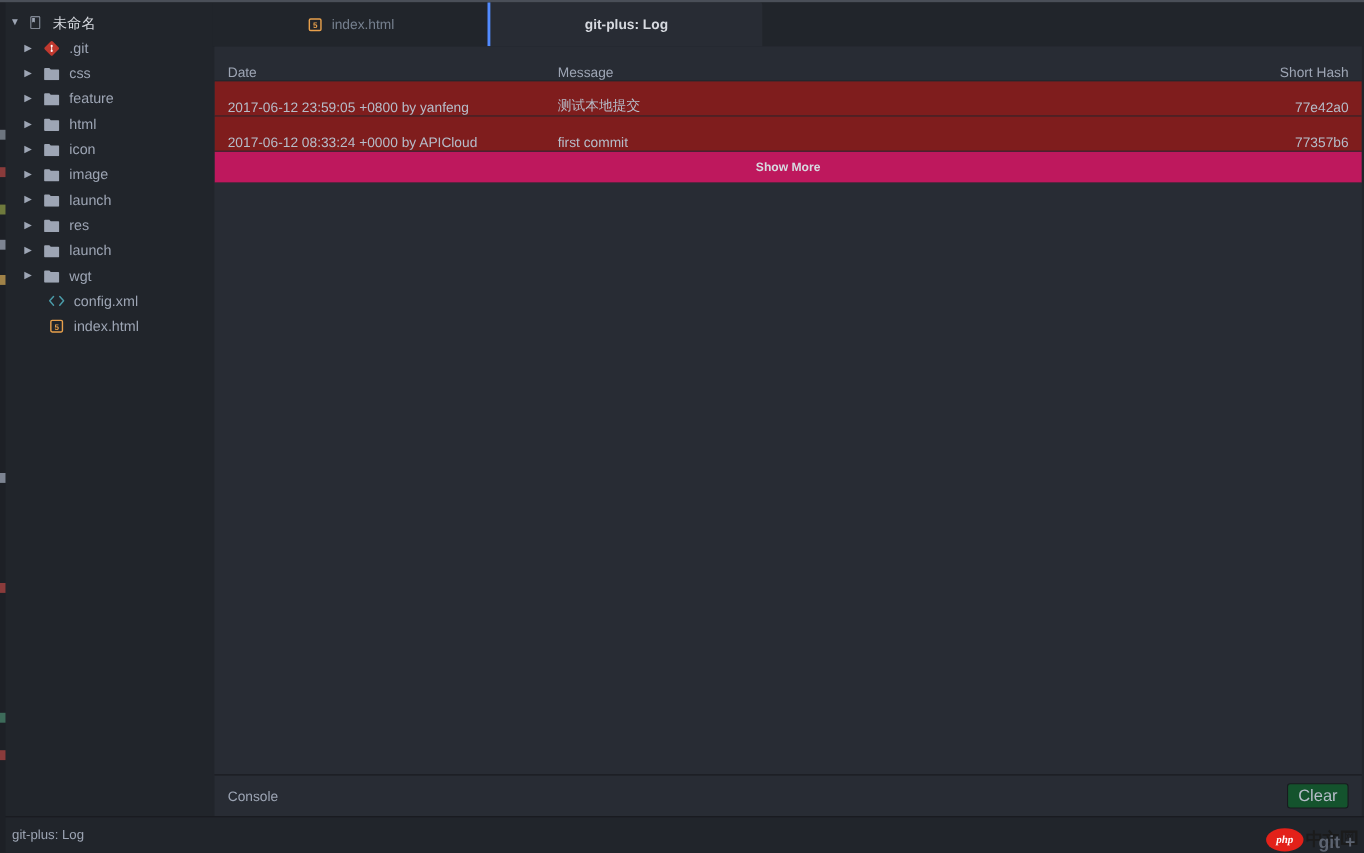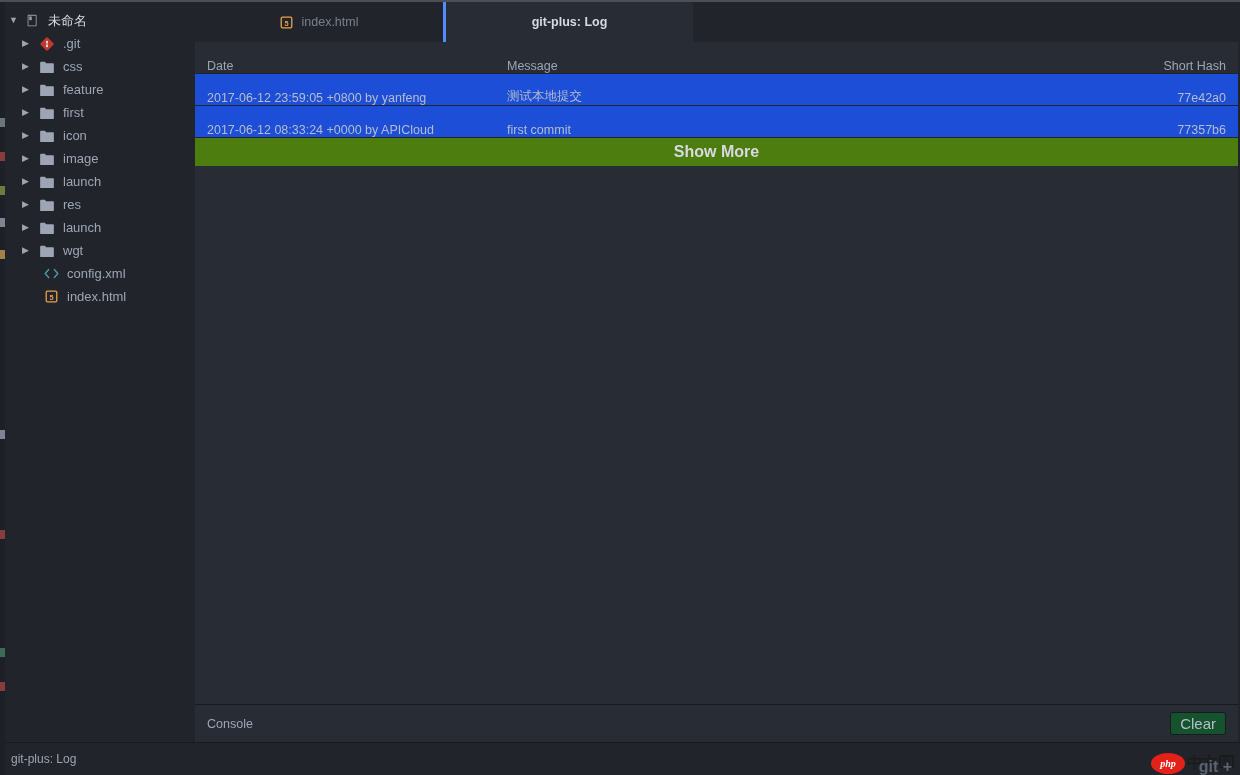--- a/index.html
+++ b/index.html
@@ -114,7 +114,7 @@
   }
   .log-row.entry {
     color: #b6bdc9;
-    background: #1d4ed8;
+    background: #7f1d1d;
     border-bottom: 1px solid #21252b;
   }
   .col-date { flex: 0 0 300px; }

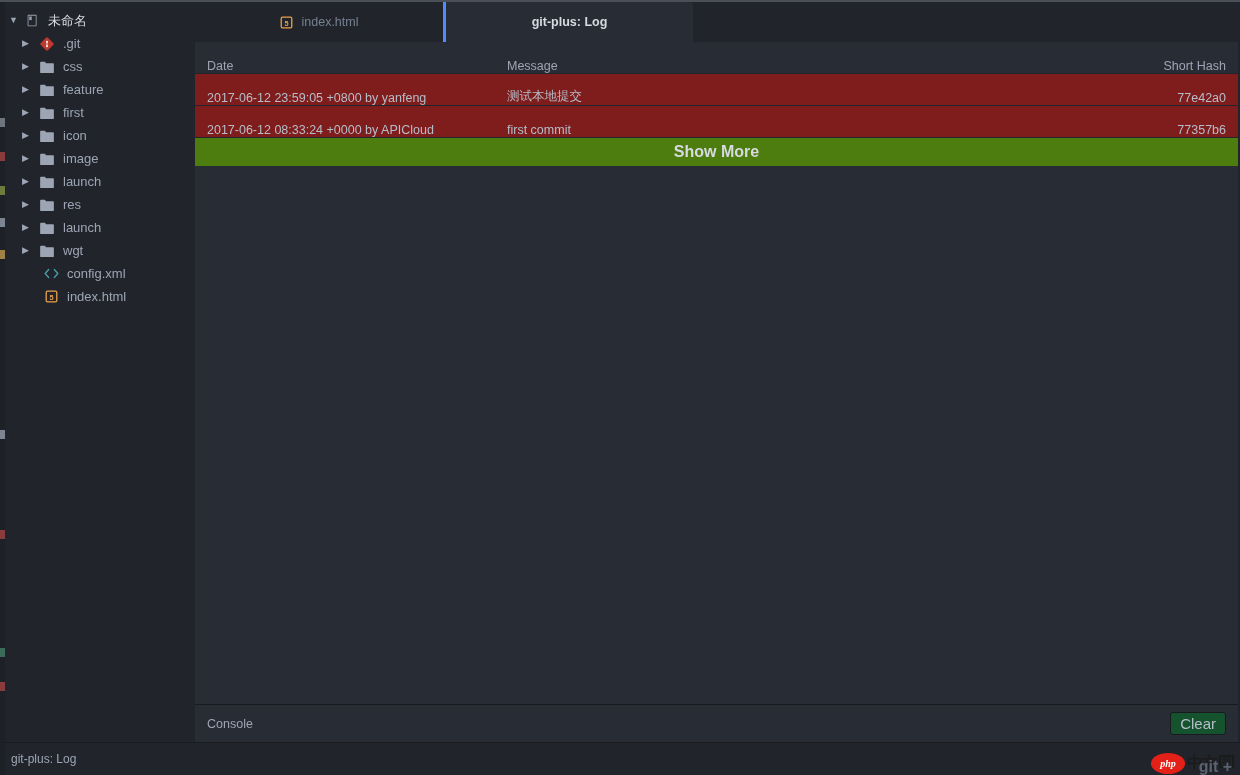--- a/index.html
+++ b/index.html
@@ -255,7 +255,7 @@
                 <path d="M0 2a1 1 0 011-1h4.5l1.5 1.6H15a1 1 0 011 1V13a1 1 0 01-1 1H1a1 1 0 01-1-1V2z" fill="#9da5b4"></path>
               </svg>
             </span>
-            <span class="lbl">first</span>
+            <span class="lbl">html</span>
           </div>
           <div class="tree-item">
             <span class="chev">▶</span>

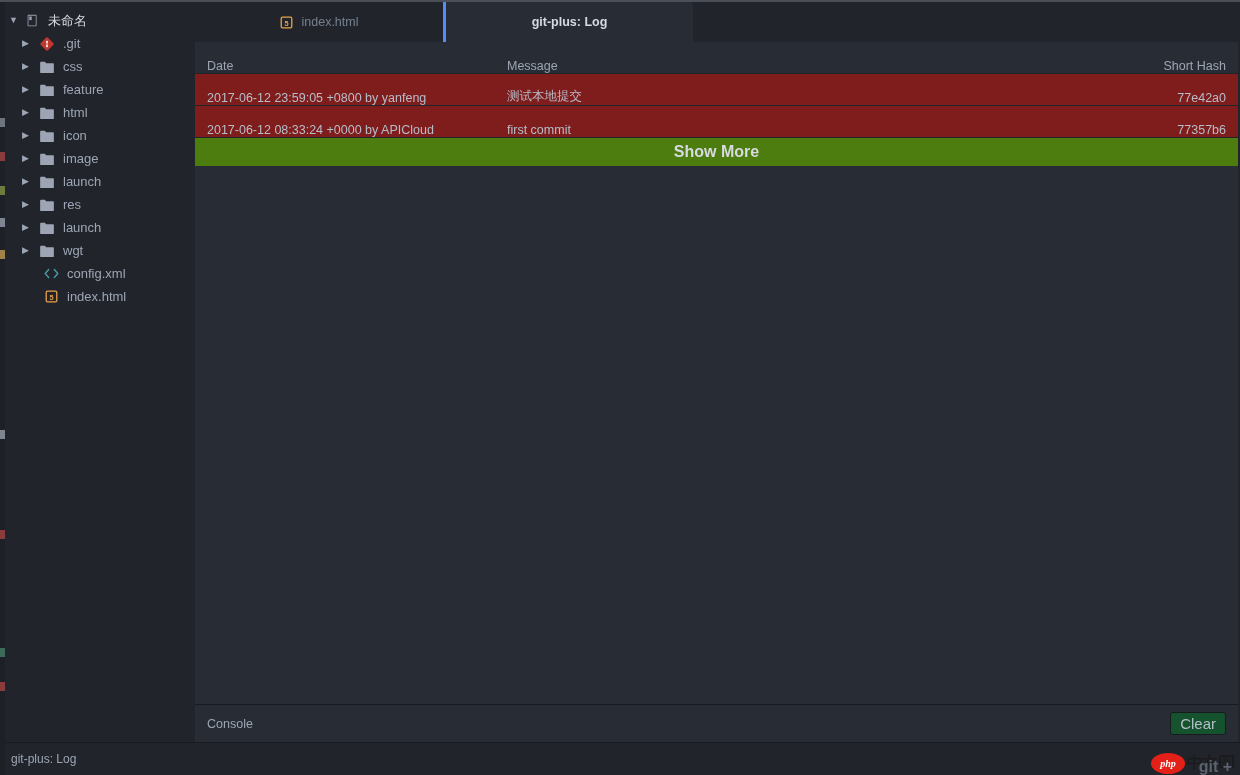--- a/index.html
+++ b/index.html
@@ -123,8 +123,8 @@
   .show-more {
     height: 28px;
     display: flex; align-items: center; justify-content: center;
-    font-size: 16px; font-weight: bold; color: #d7dae0;
-    background: #4d7c0f;
+    font-size: 11px; font-weight: bold; color: #d7dae0;
+    background: #be185d;
     cursor: pointer;
   }
   .panel-fill { flex: 1 1 auto; background: #282c34; }

